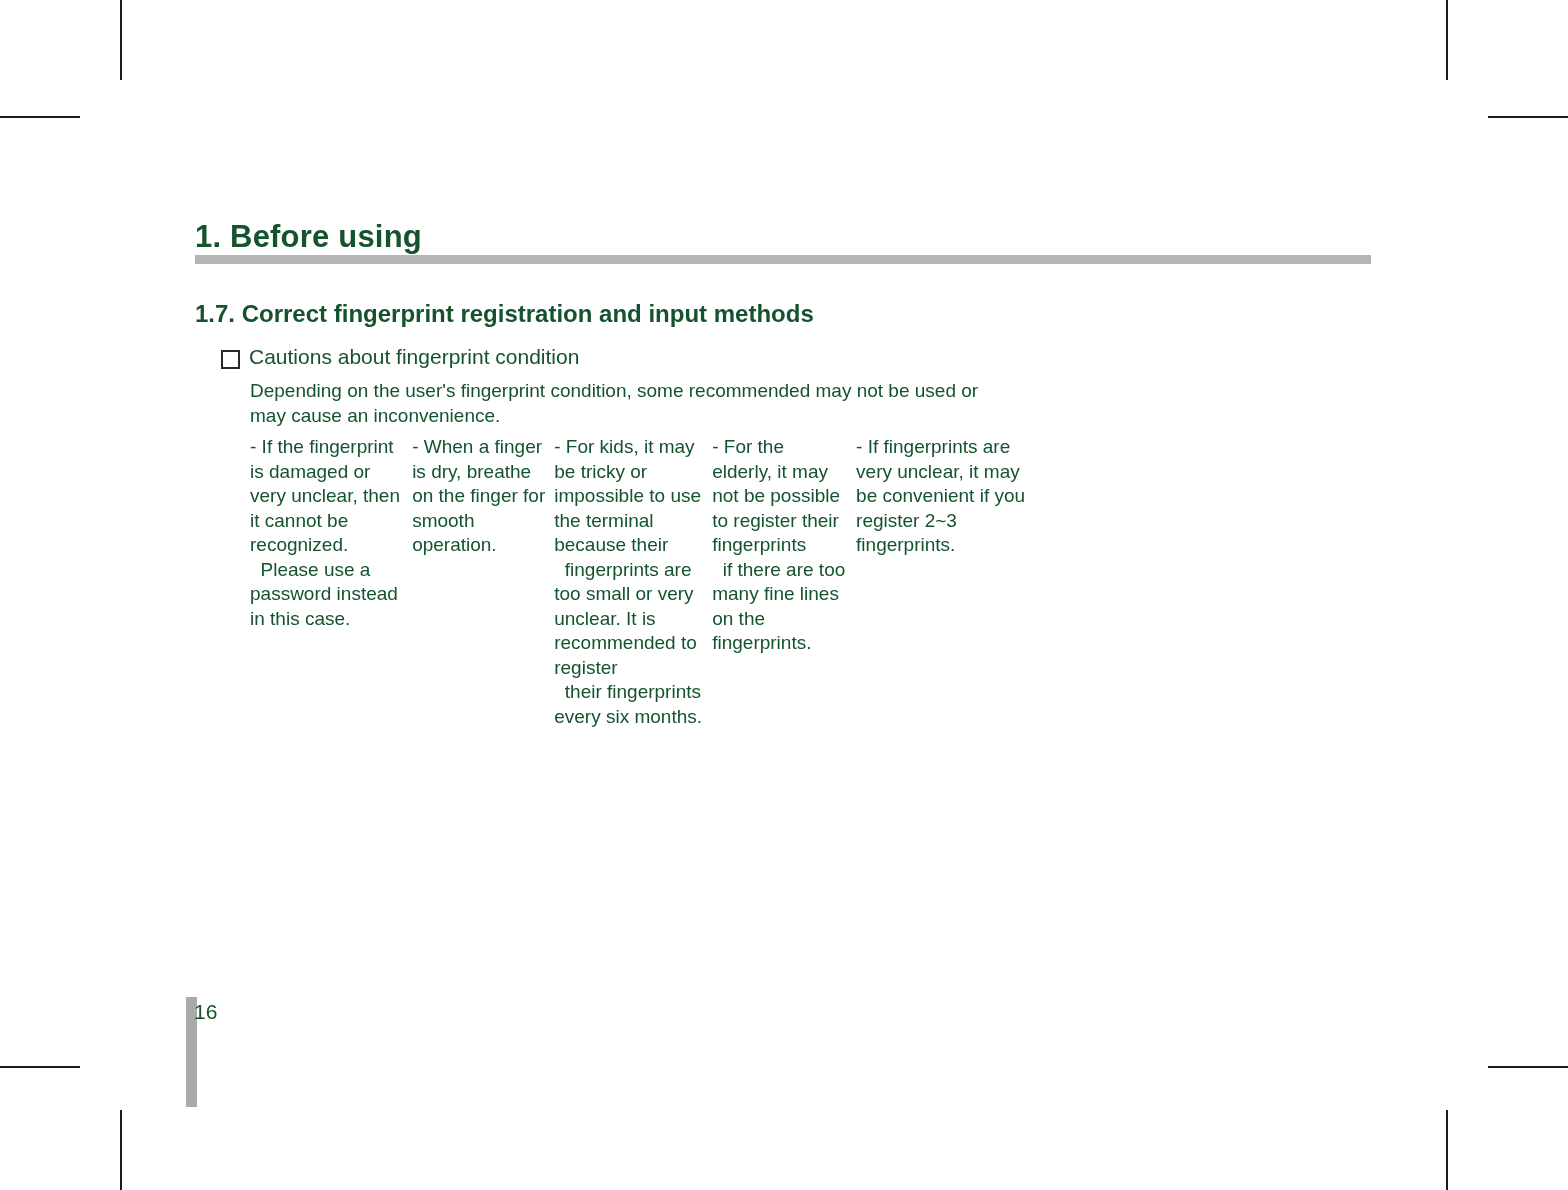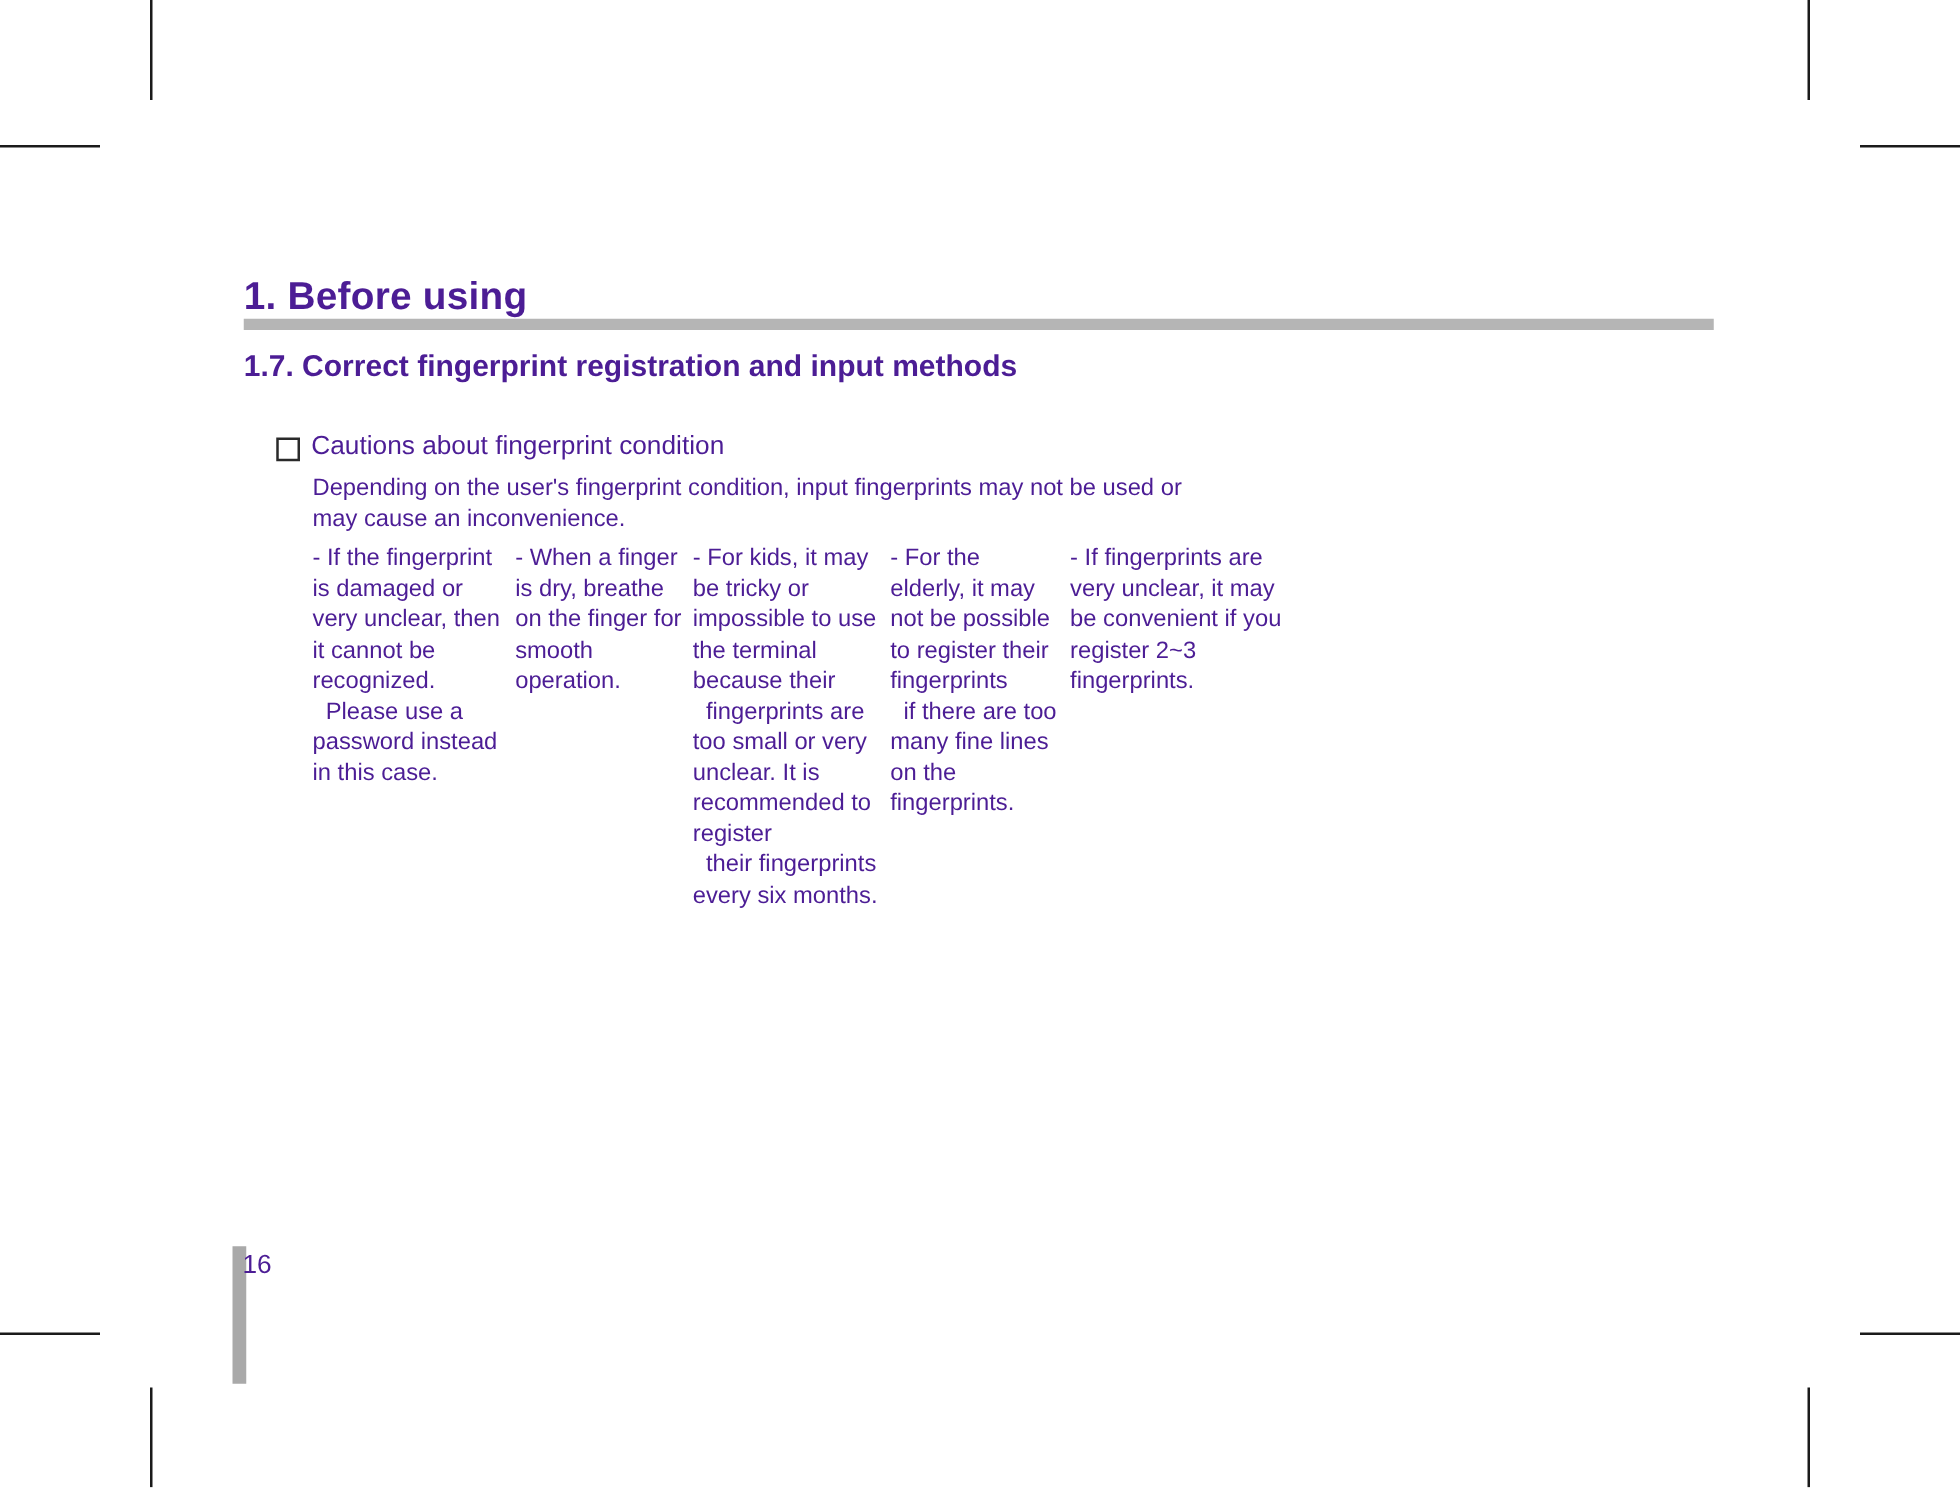--- a/index.html
+++ b/index.html
@@ -13,7 +13,7 @@
     height: 1190px;
     background: #ffffff;
     font-family: "Liberation Sans", sans-serif;
-    color: #4c1d95;
+    color: #14532d;
     overflow: hidden;
   }
   

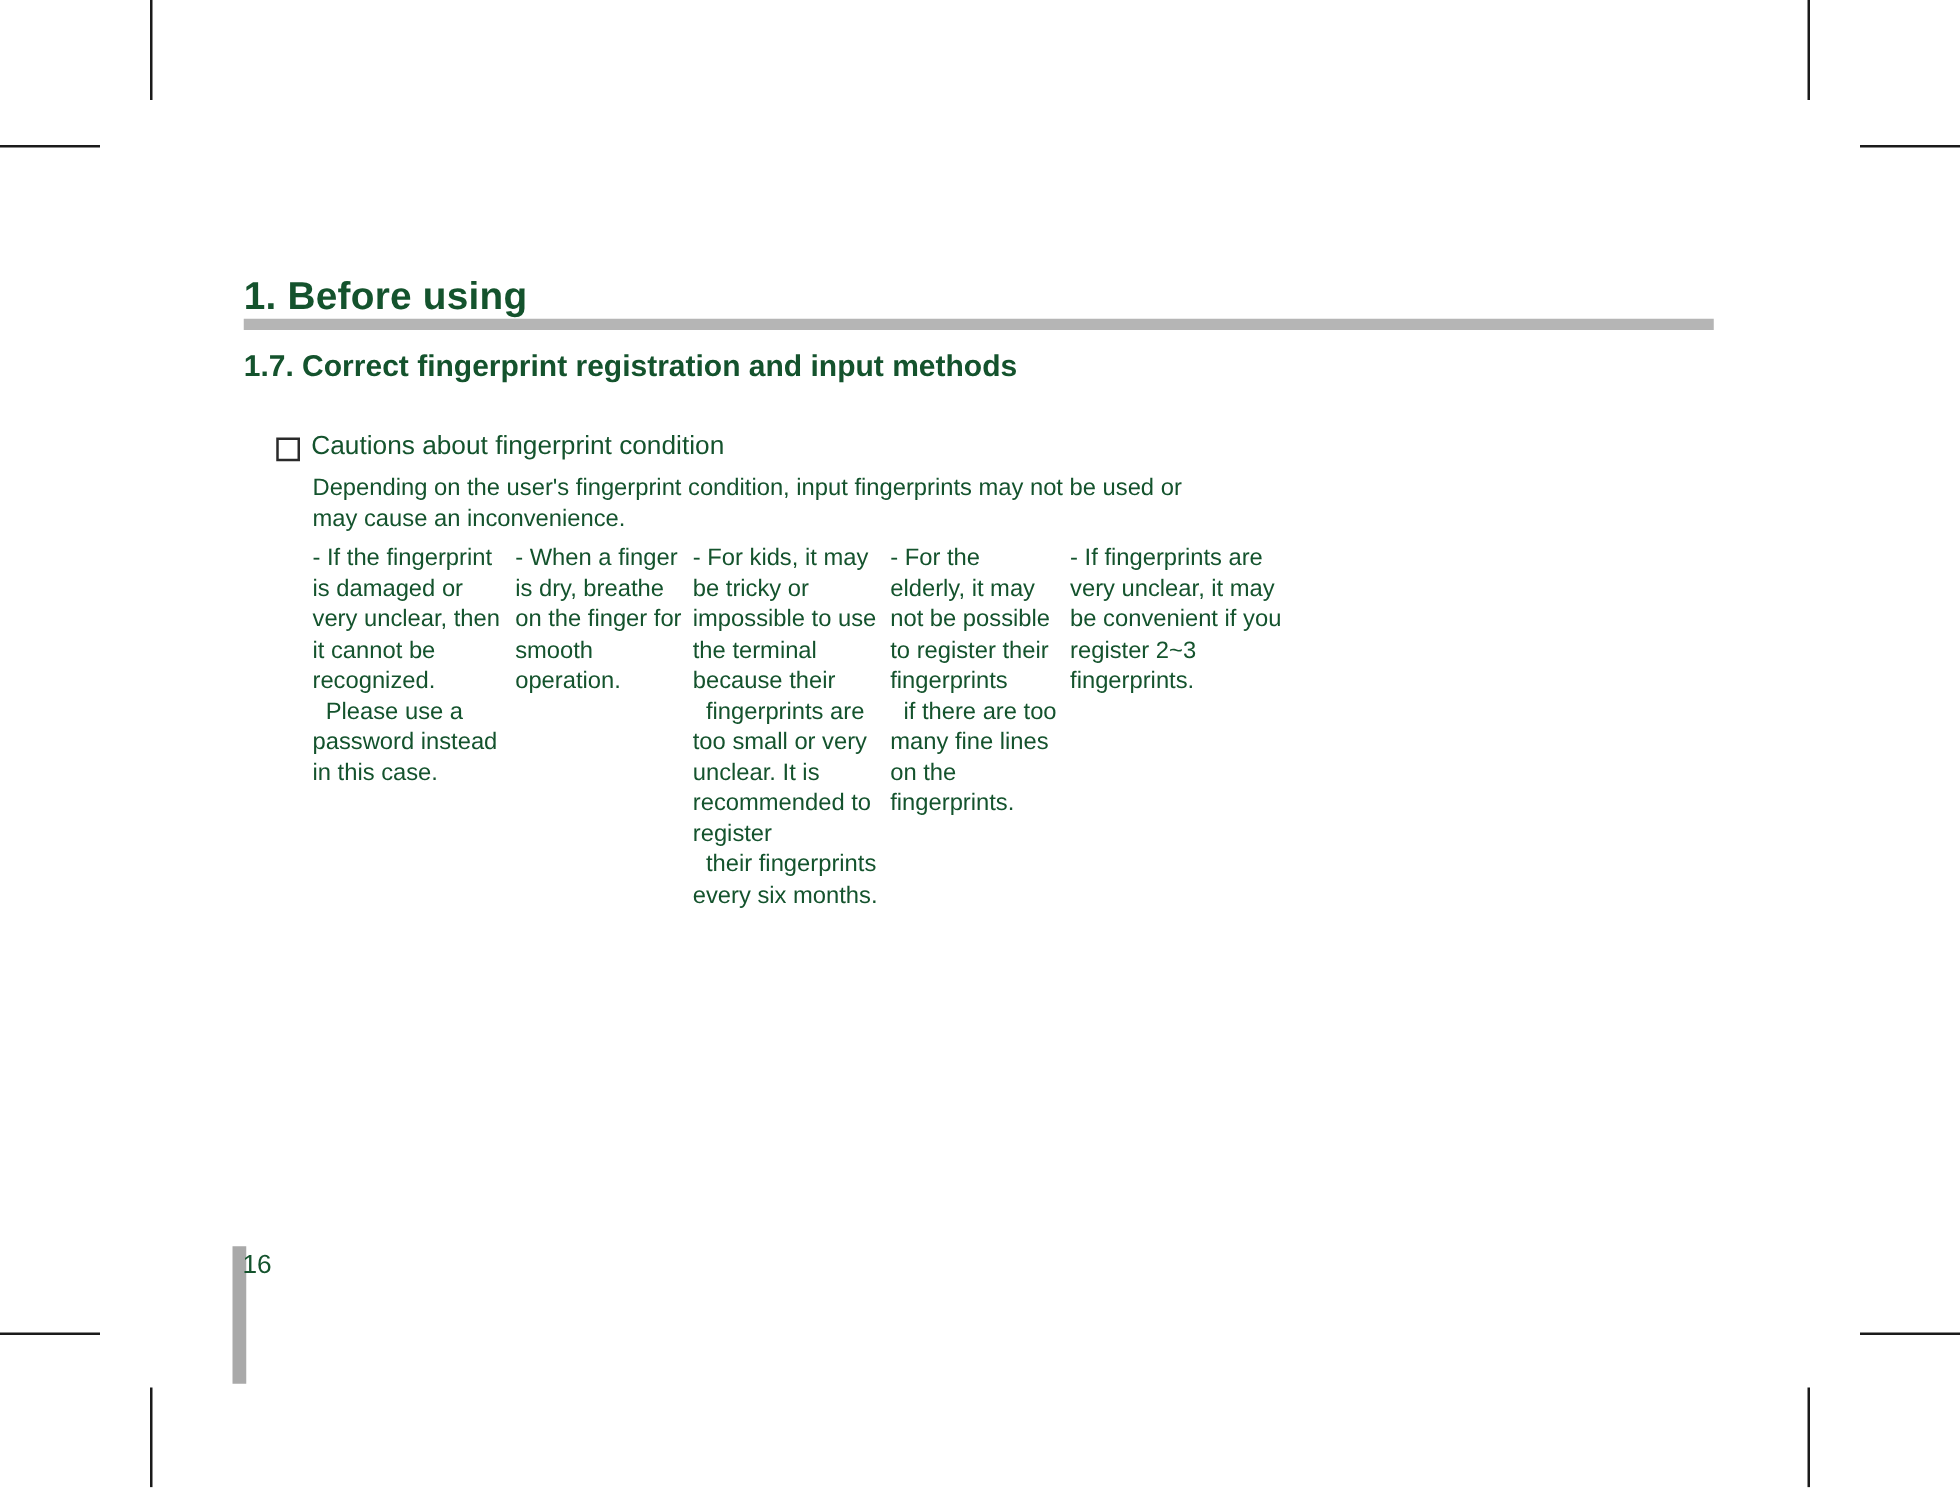--- a/index.html
+++ b/index.html
@@ -52,7 +52,7 @@
   .section-heading {
     position: absolute;
     left: 195px;
-    top: 280px;
+    top: 300px;
     font-size: 24px;
     font-weight: bold;
     line-height: 28px;

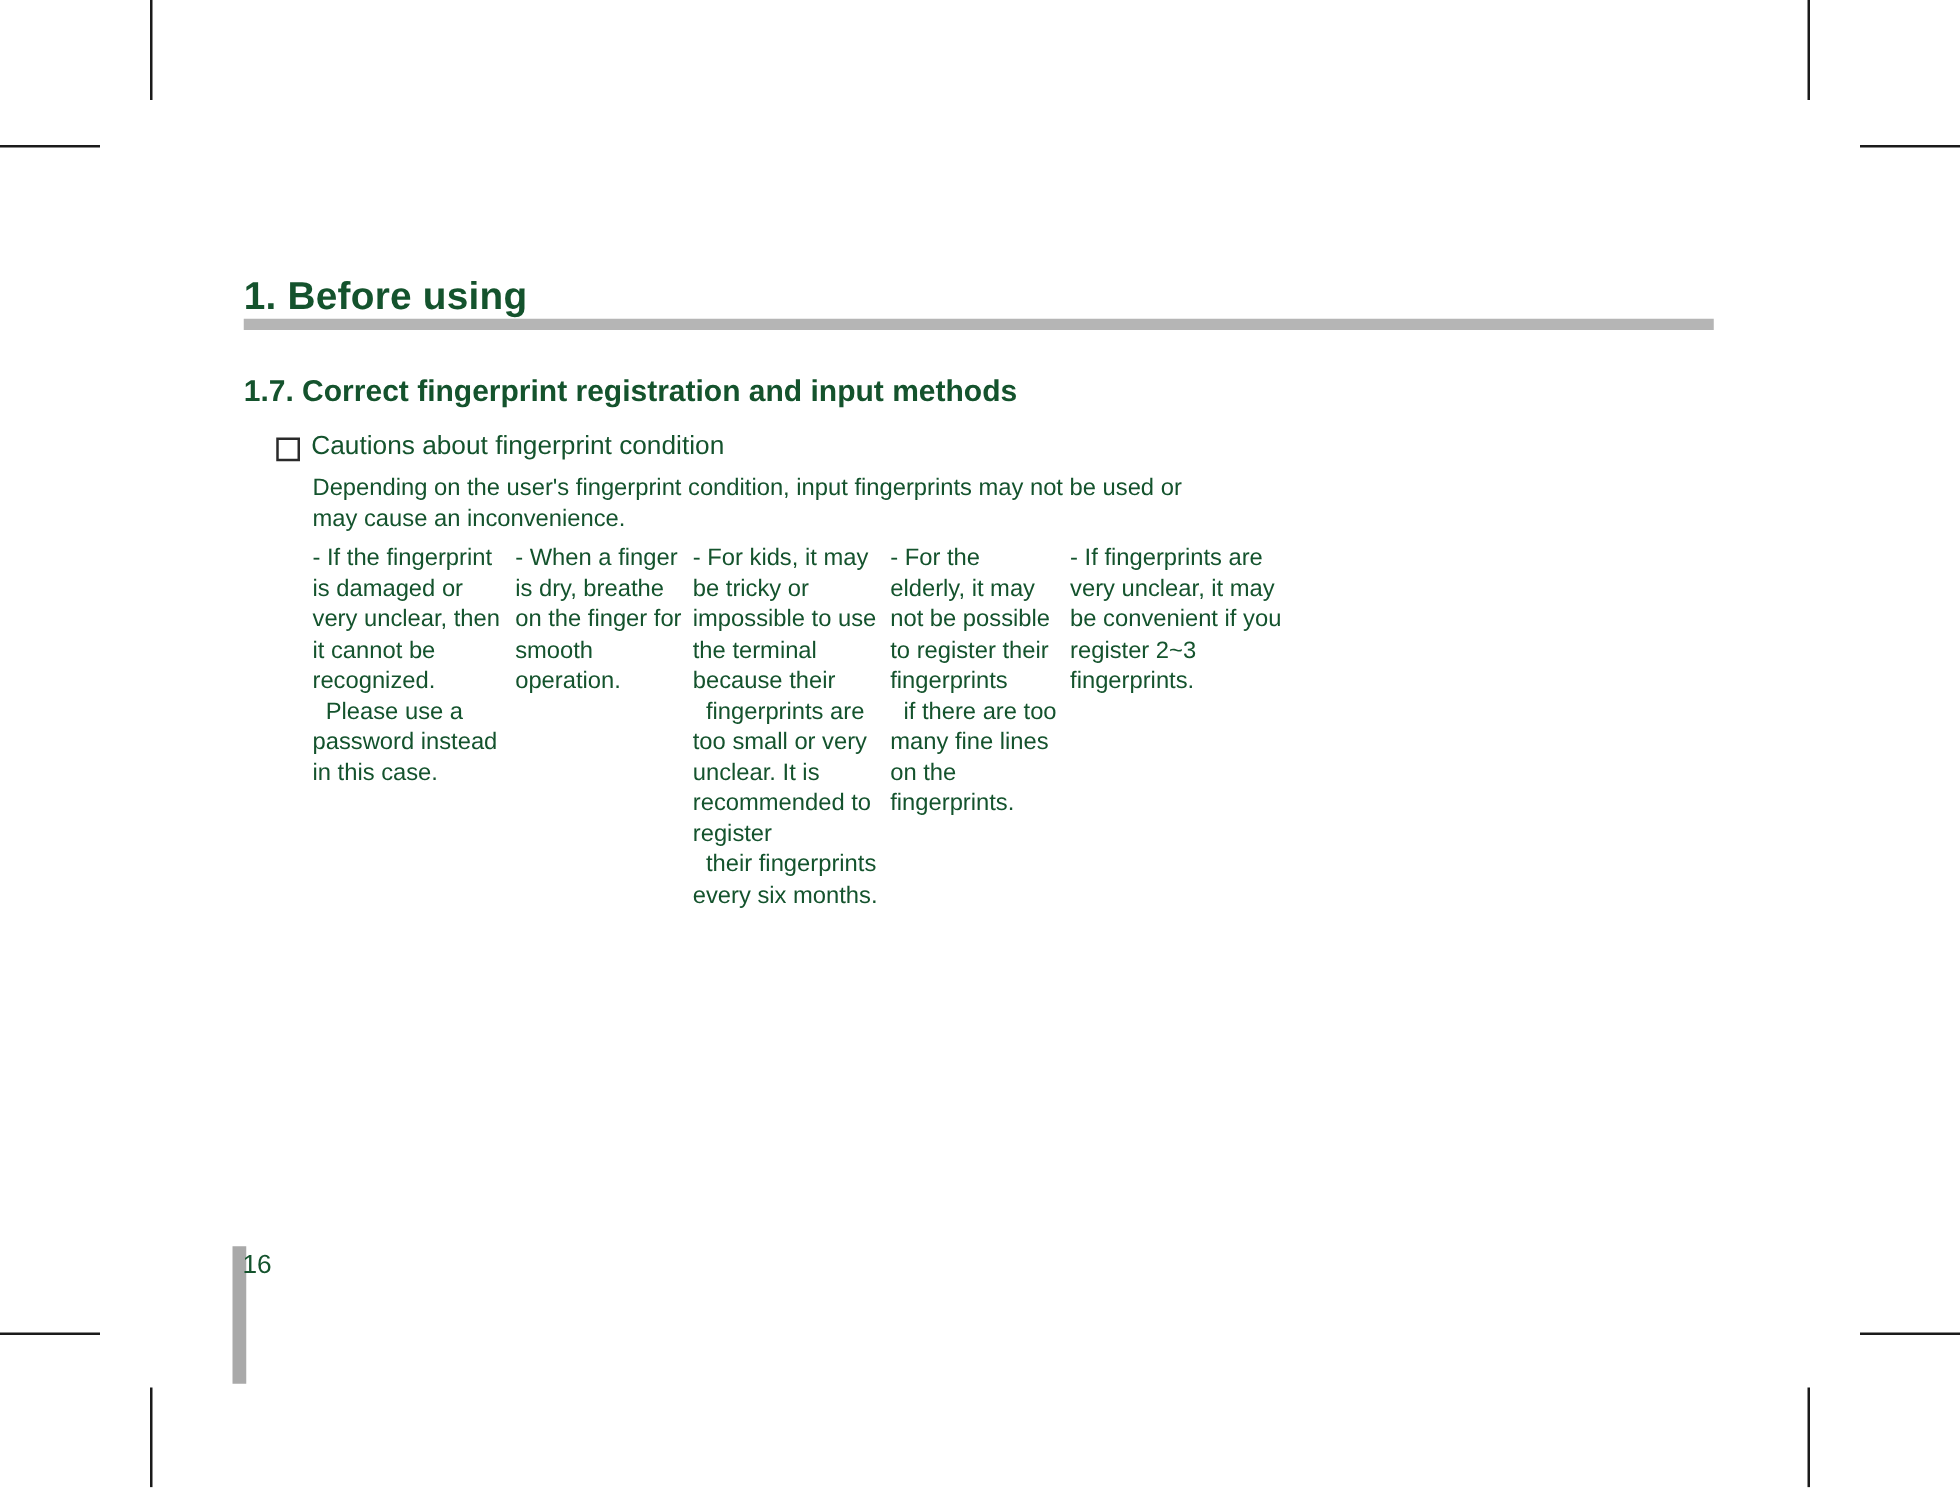--- a/index.html
+++ b/index.html
@@ -136,7 +136,7 @@
   </div>
 
   <div class="content">
-    <div class="intro-paragraph">Depending on the user's fingerprint condition, input fingerprints may not be used or
+    <div class="intro-paragraph">Depending on the user's fingerprint condition, some recommended may not be used or
 may cause an inconvenience.</div>
     <div class="bullet-list">
         <div class="bullet">- If the fingerprint is damaged or very unclear, then it cannot be recognized.

